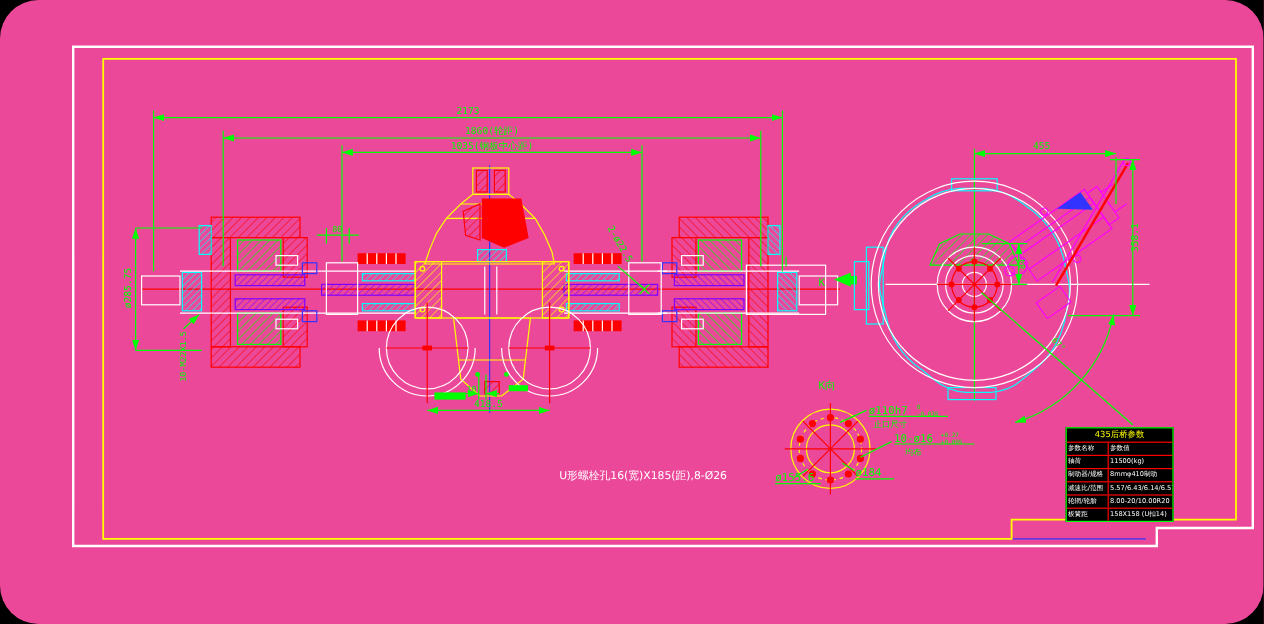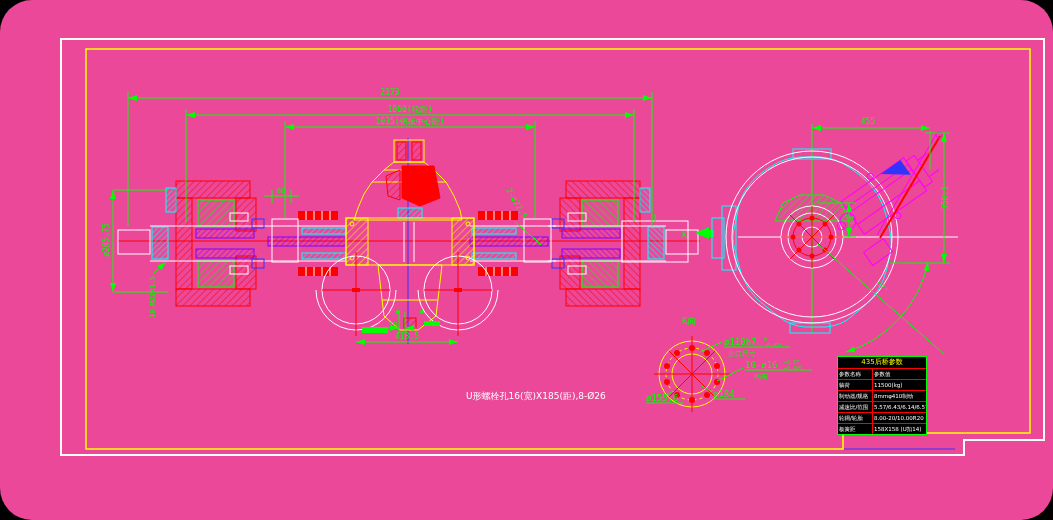--- a/index.html
+++ b/index.html
@@ -11,7 +11,7 @@
   .dim5{fill:#00ff00;font-size:5px;}
   .dim9{fill:#00ff00;font-size:9px;}
   .wnote{position:absolute;left:466px;top:390px;color:#fff;font:9px "DejaVu Sans",sans-serif;white-space:nowrap;}
-  .ptable{position:absolute;left:837px;top:356px;width:90px;background:#000;
+  .ptable{position:absolute;left:888px;top:356px;width:90px;background:#000;
           border:1px solid #00ff00;color:#fff;font:5.5px "DejaVu Sans",sans-serif;box-sizing:border-box;}
   .pt-title{color:#ffff00;text-align:center;font-size:7px;height:11px;line-height:11px;
             border-bottom:1px solid #ff0000;overflow:hidden;white-space:nowrap;}

